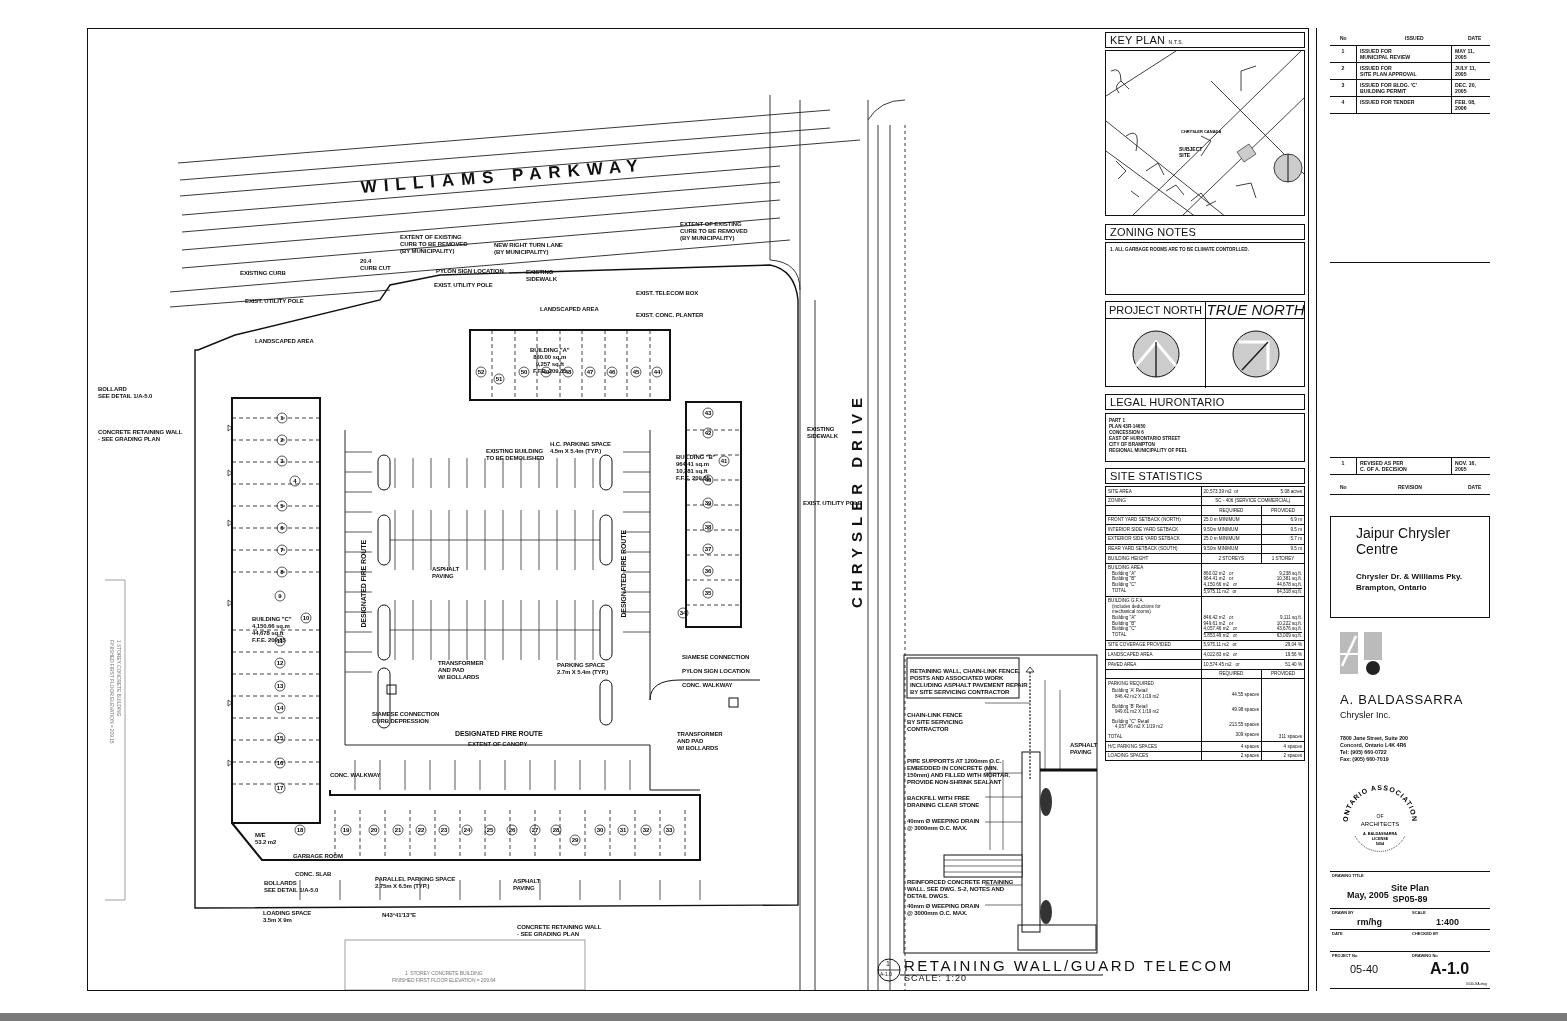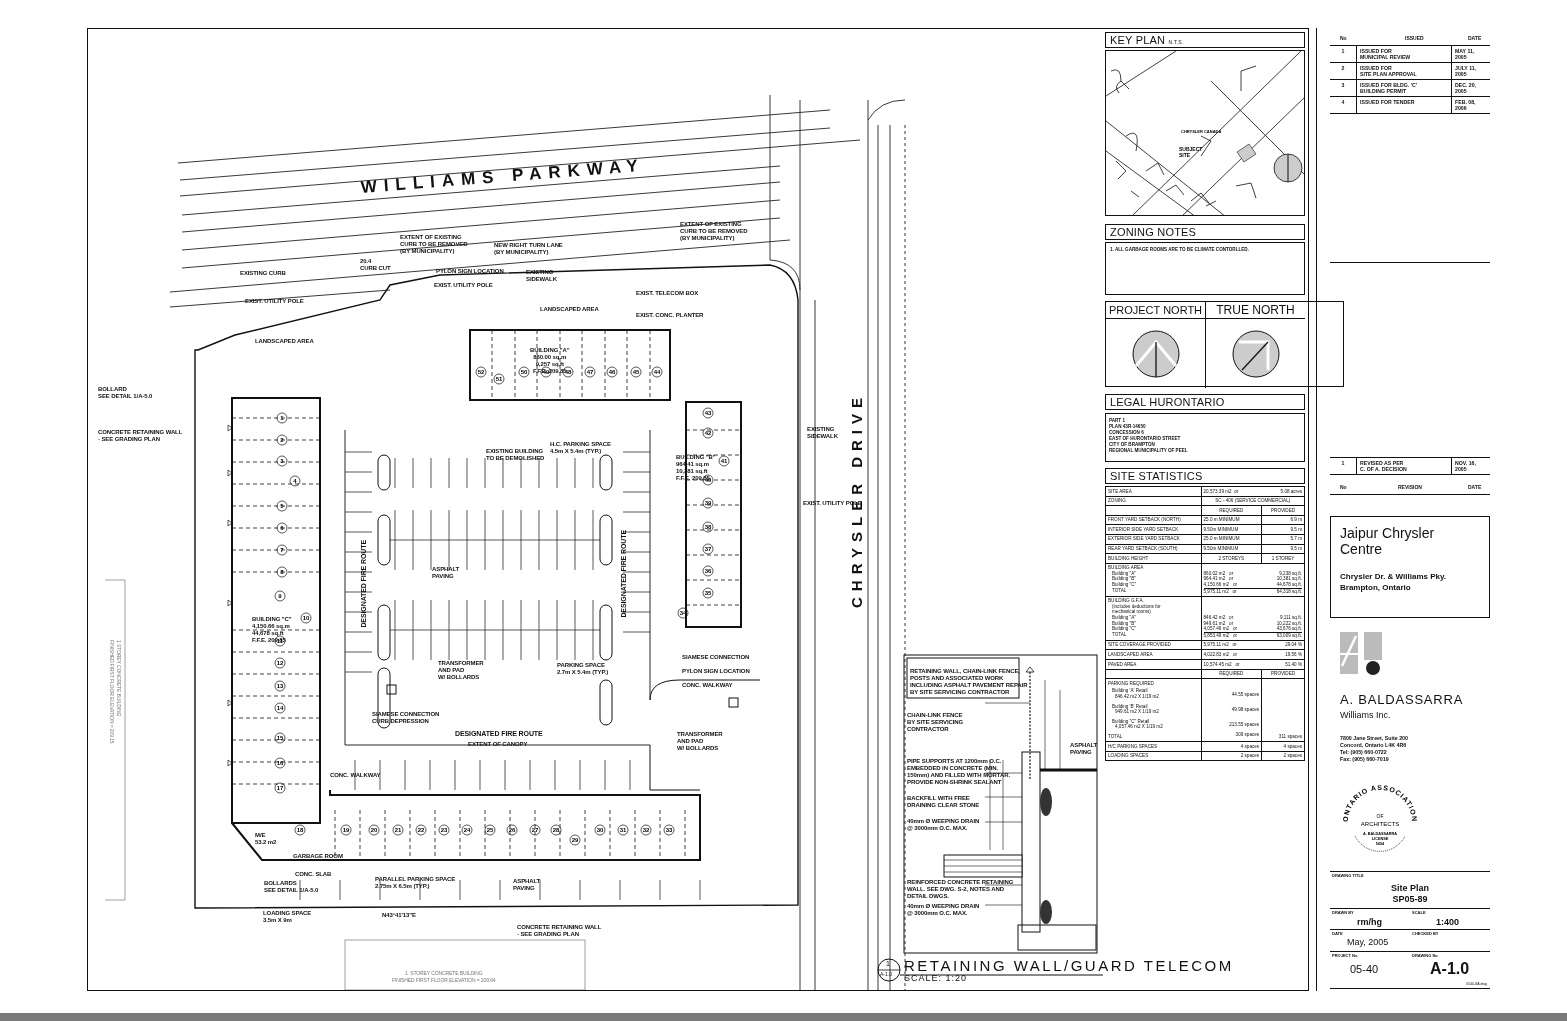--- a/index.html
+++ b/index.html
@@ -538,7 +538,7 @@
 <div class="panel-head" style="left:1105px;top:224px;width:200px;height:16px;">ZONING NOTES</div>
 <div class="panel-box sm" style="left:1105px;top:242px;width:200px;height:53px;padding:4px 4px;font-size:4.6px;">1.    ALL GARBAGE ROOMS ARE TO BE CLIMATE CONTORLLED.</div>
 
-<div class="panel-box" style="left:1105px;top:301px;width:239px;height:86px;">
+<div class="panel-box" style="left:1105px;top:301px;width:200px;height:86px;">
   <div style="position:absolute;left:0;top:0;width:99px;height:16px;border-right:1.3px solid #111;border-bottom:1.3px solid #111;font-size:11px;text-align:center;line-height:16px;">PROJECT NORTH</div>
   <div style="position:absolute;left:100px;top:0;width:99px;height:16px;border-bottom:1.3px solid #111;font-size:12px;text-align:center;line-height:16px;">TRUE NORTH</div>
   <div style="position:absolute;left:99px;top:16px;width:1.3px;height:70px;background:#111;"></div>

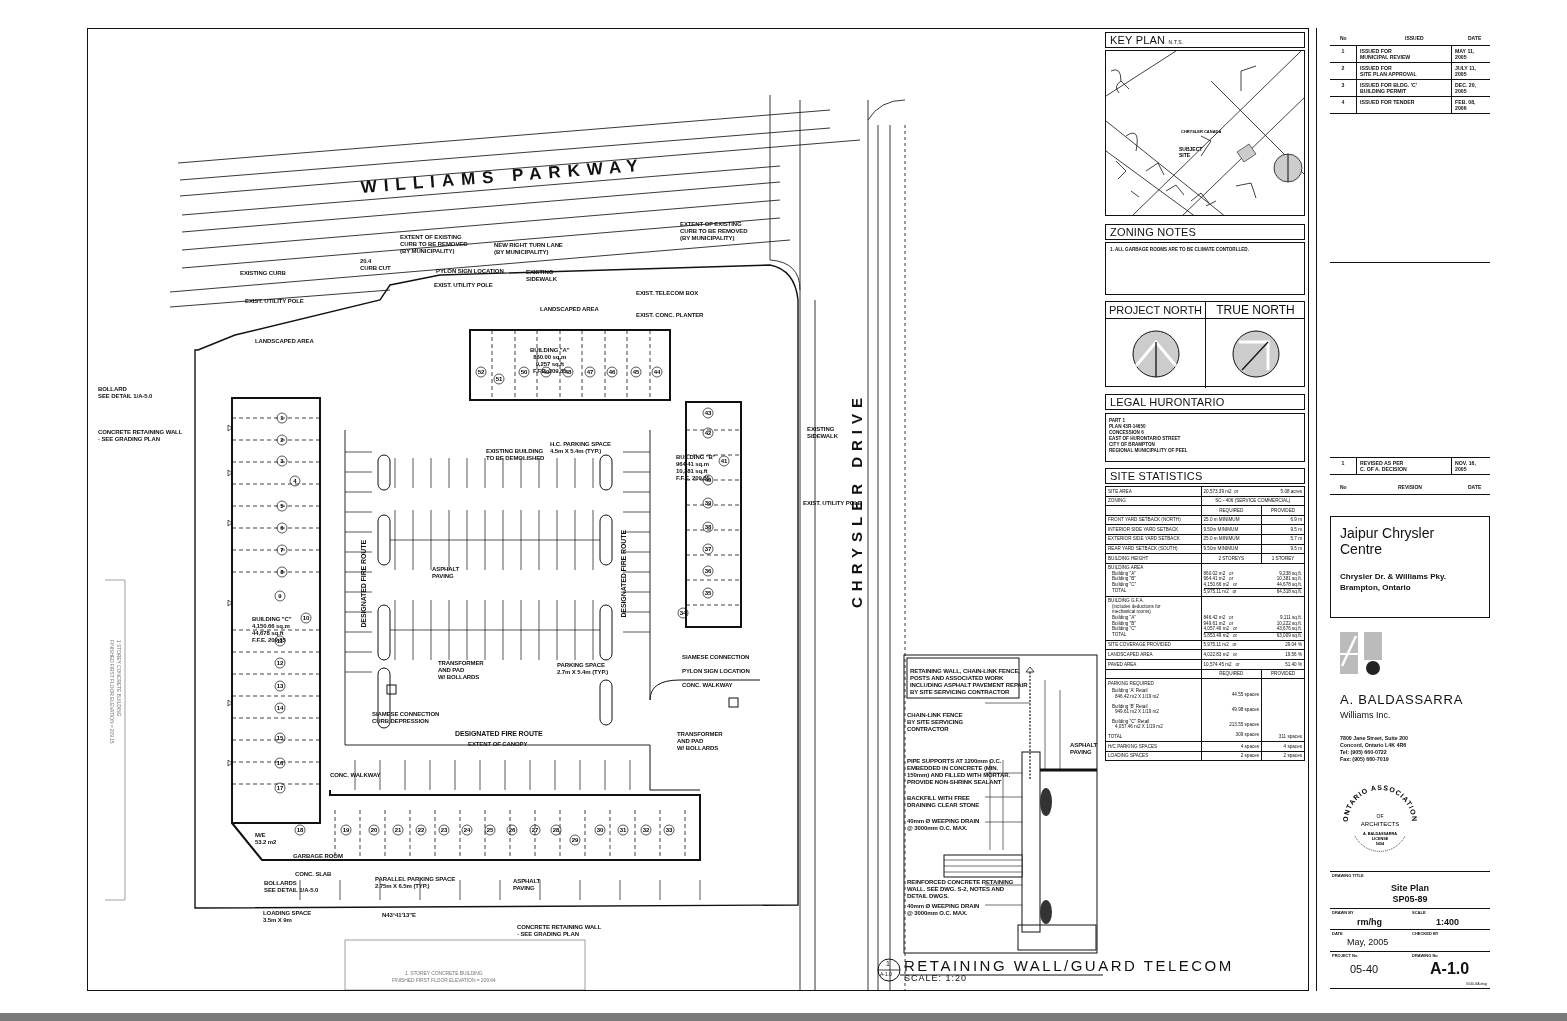--- a/index.html
+++ b/index.html
@@ -540,7 +540,7 @@
 
 <div class="panel-box" style="left:1105px;top:301px;width:200px;height:86px;">
   <div style="position:absolute;left:0;top:0;width:99px;height:16px;border-right:1.3px solid #111;border-bottom:1.3px solid #111;font-size:11px;text-align:center;line-height:16px;">PROJECT NORTH</div>
-  <div style="position:absolute;left:100px;top:0;width:99px;height:16px;border-bottom:1.3px solid #111;font-size:12px;text-align:center;line-height:16px;">TRUE NORTH</div>
+  <div style="position:absolute;left:100px;top:0;width:99px;height:16px;border-bottom:1.3px solid #111;font-size:15px;text-align:center;line-height:16px;font-style:italic;">TRUE NORTH</div>
   <div style="position:absolute;left:99px;top:16px;width:1.3px;height:70px;background:#111;"></div>
   <svg style="position:absolute;left:0;top:18px;" width="200" height="66" viewBox="0 0 200 66">
     <g>

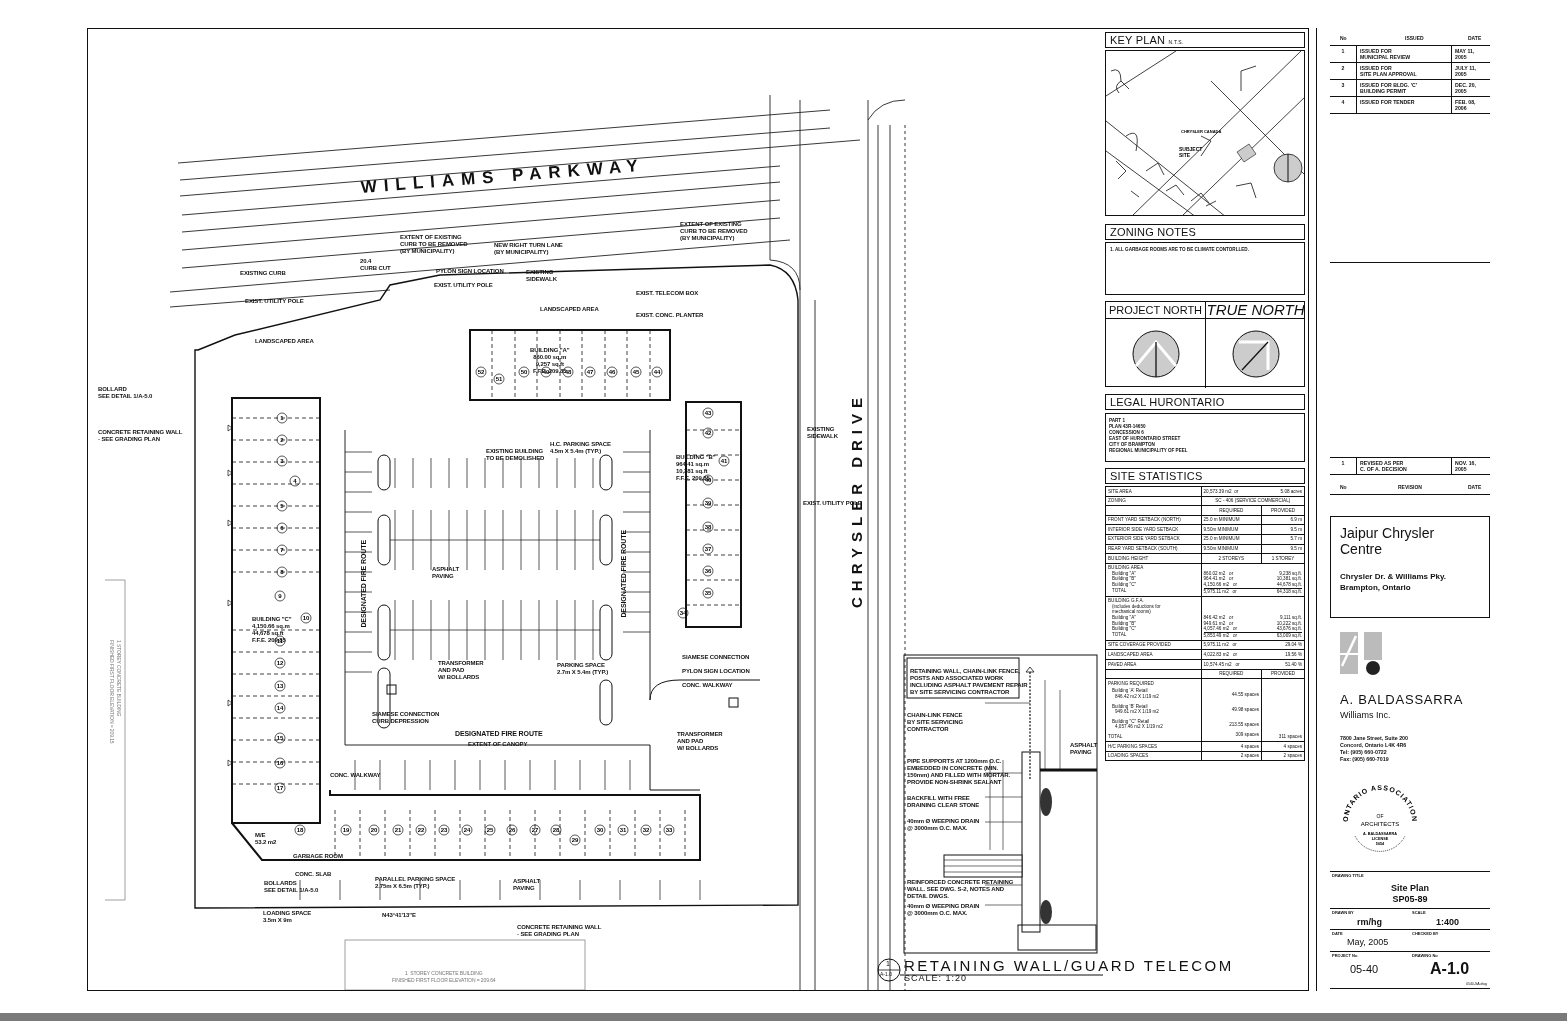--- a/index.html
+++ b/index.html
@@ -754,7 +754,7 @@
 </div>
 <div class="abs" style="left:1330px;top:494px;width:160px;height:1px;background:#111;"></div>
 
-<div class="panel-box" style="left:1330px;top:516px;width:160px;height:102px;padding:8px 9px;">
+<div class="panel-box" style="left:1330px;top:516px;width:160px;height:102px;padding:8px 25px;">
   <div style="font-size:14px;line-height:16px;"><span>Jaipur Chrysler</span><br><span>Centre</span></div>
   <div style="font-size:8px;font-weight:bold;line-height:11px;margin-top:14px;"><span>Chrysler Dr. &amp; Williams Pky.</span><br><span>Brampton, Ontario</span></div>
 </div>

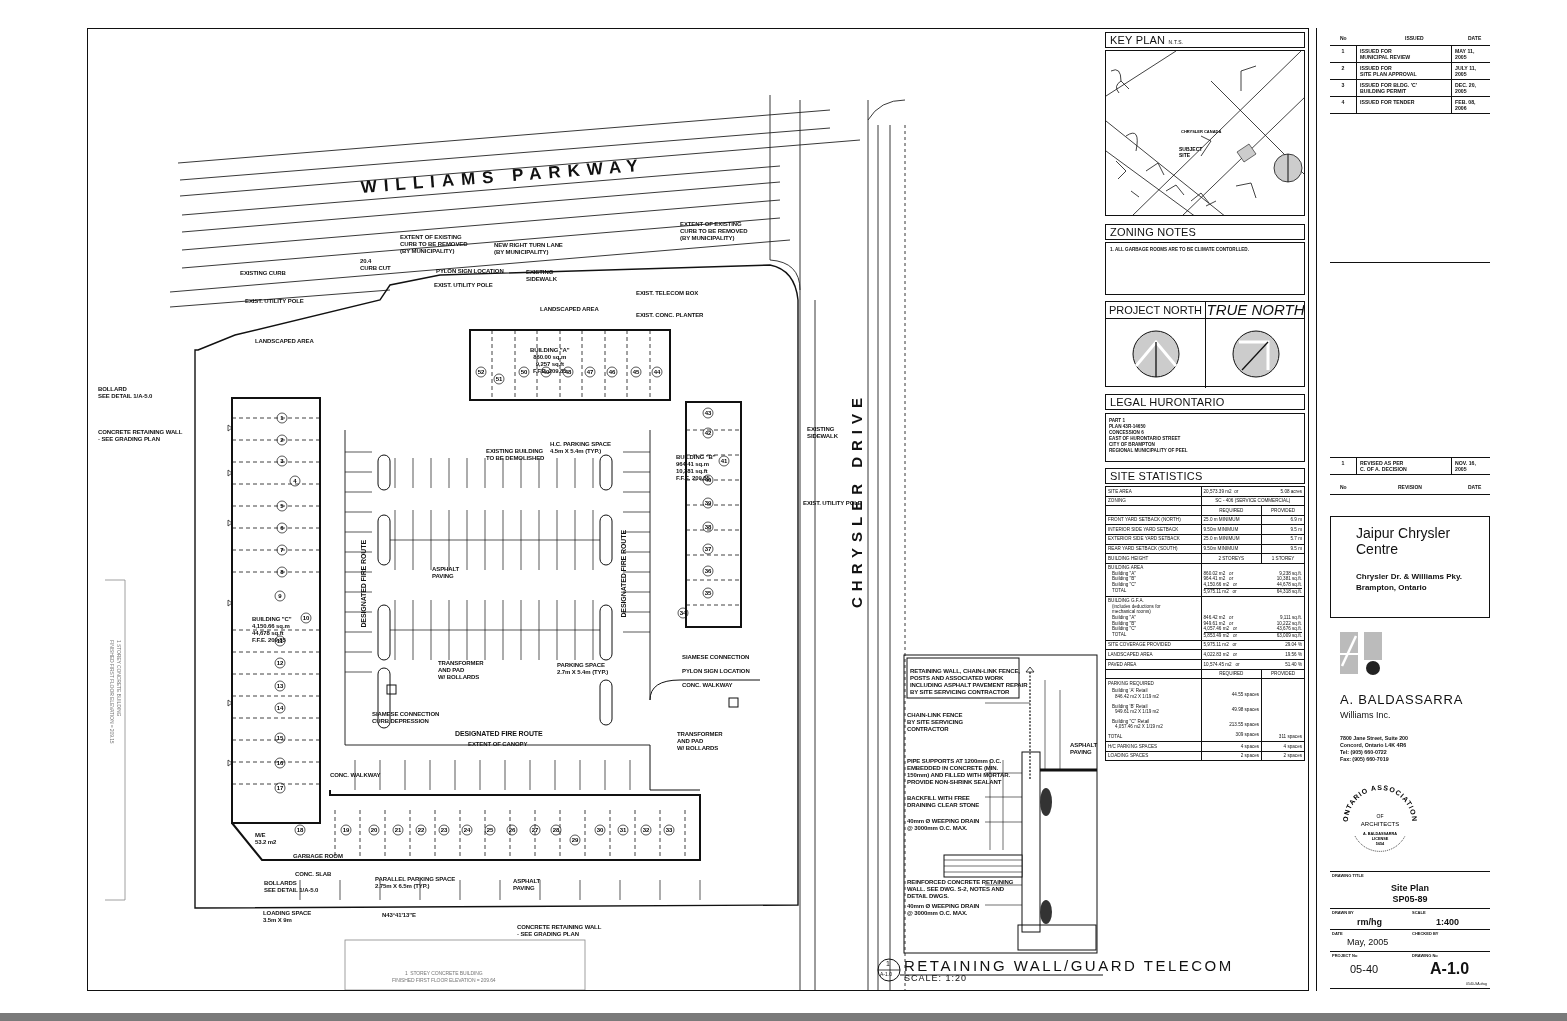--- a/index.html
+++ b/index.html
@@ -767,7 +767,7 @@
   <circle cx="35" cy="38" r="7" fill="#222"></circle>
 </svg>
 <div class="abs" style="left:1340px;top:692px;font-size:13px;letter-spacing:0.8px;">A. BALDASSARRA</div>
-<div class="abs" style="left:1340px;top:710px;font-size:9px;">Williams Inc.</div>
+<div class="abs" style="left:1340px;top:710px;font-size:9px;">Chrysler Inc.</div>
 <div class="abs" style="left:1340px;top:735px;font-size:5.3px;font-weight:bold;line-height:7px;">
   <div>7800 Jane Street, Suite 200</div>
   <div>Concord, Ontario   L4K 4R6</div>

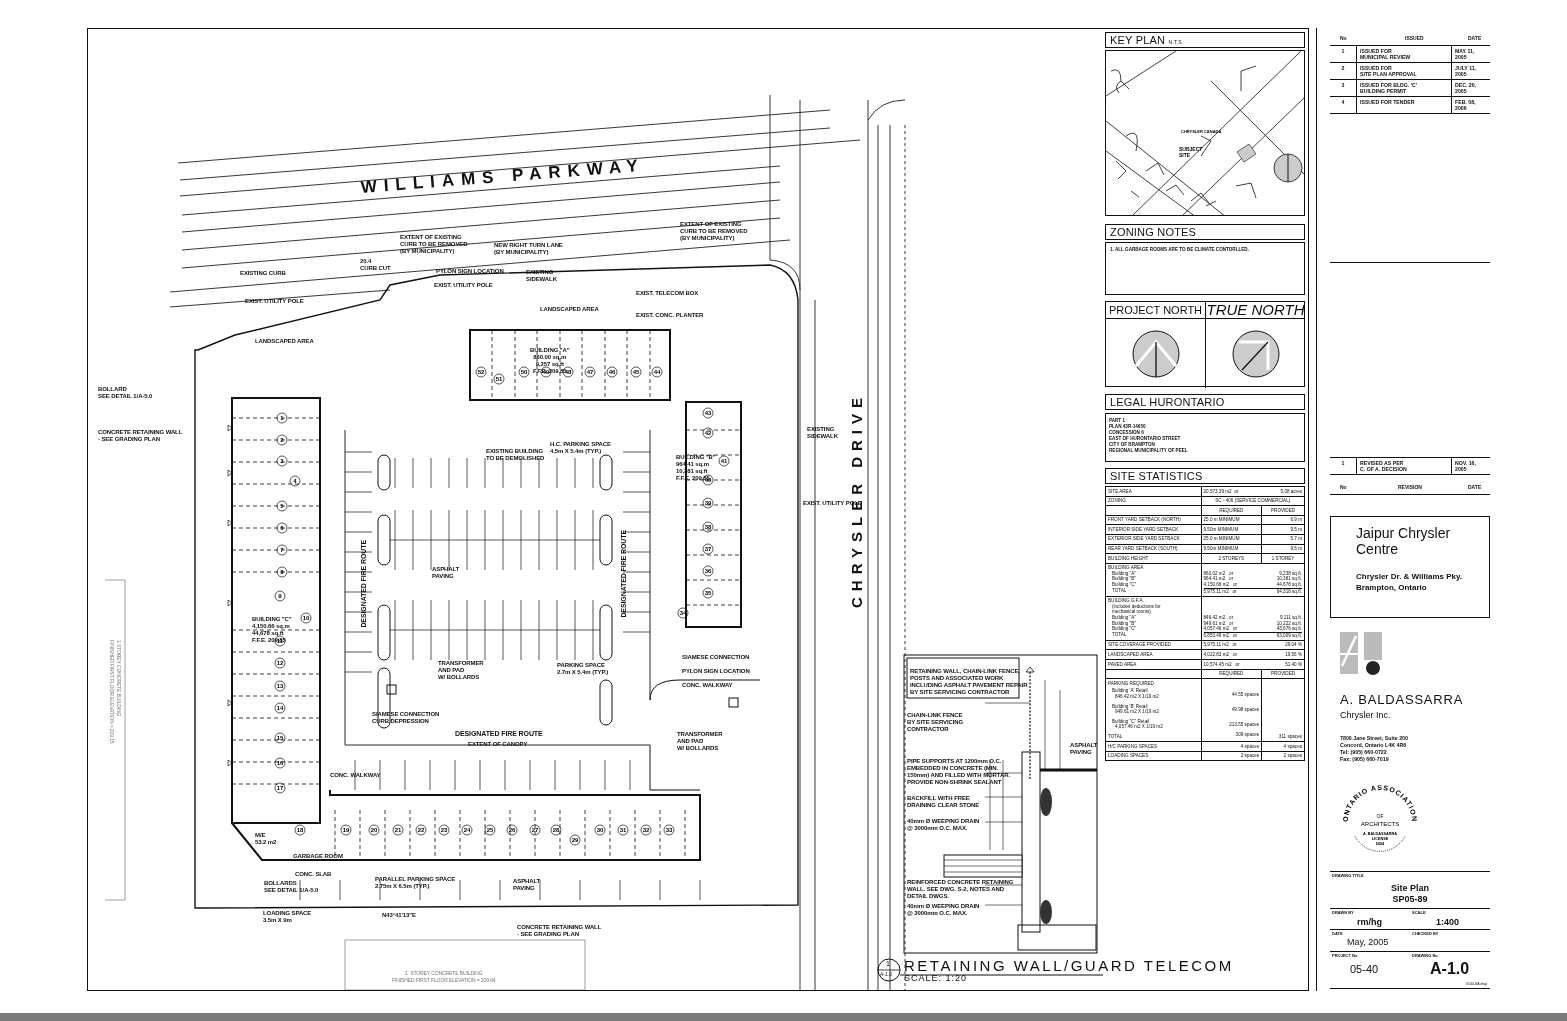--- a/index.html
+++ b/index.html
@@ -801,7 +801,7 @@
 <div class="abs" style="left:1436px;top:917px;font-size:9px;font-weight:bold;">1:400</div>
 <div class="abs" style="left:1330px;top:929px;width:160px;height:1px;background:#111;"></div>
 <div class="cap" style="left:1332px;top:931px;">DATE</div>
-<div class="abs" style="left:1347px;top:937px;font-size:9px;font-weight:normal;">May, 2005</div>
+<div class="abs" style="left:1347px;top:890px;font-size:9px;font-weight:bold;">May, 2005</div>
 <div class="cap" style="left:1412px;top:931px;">CHECKED BY</div>
 <div class="abs" style="left:1330px;top:951px;width:160px;height:1px;background:#111;"></div>
 <div class="cap" style="left:1332px;top:953px;">PROJECT No</div>

